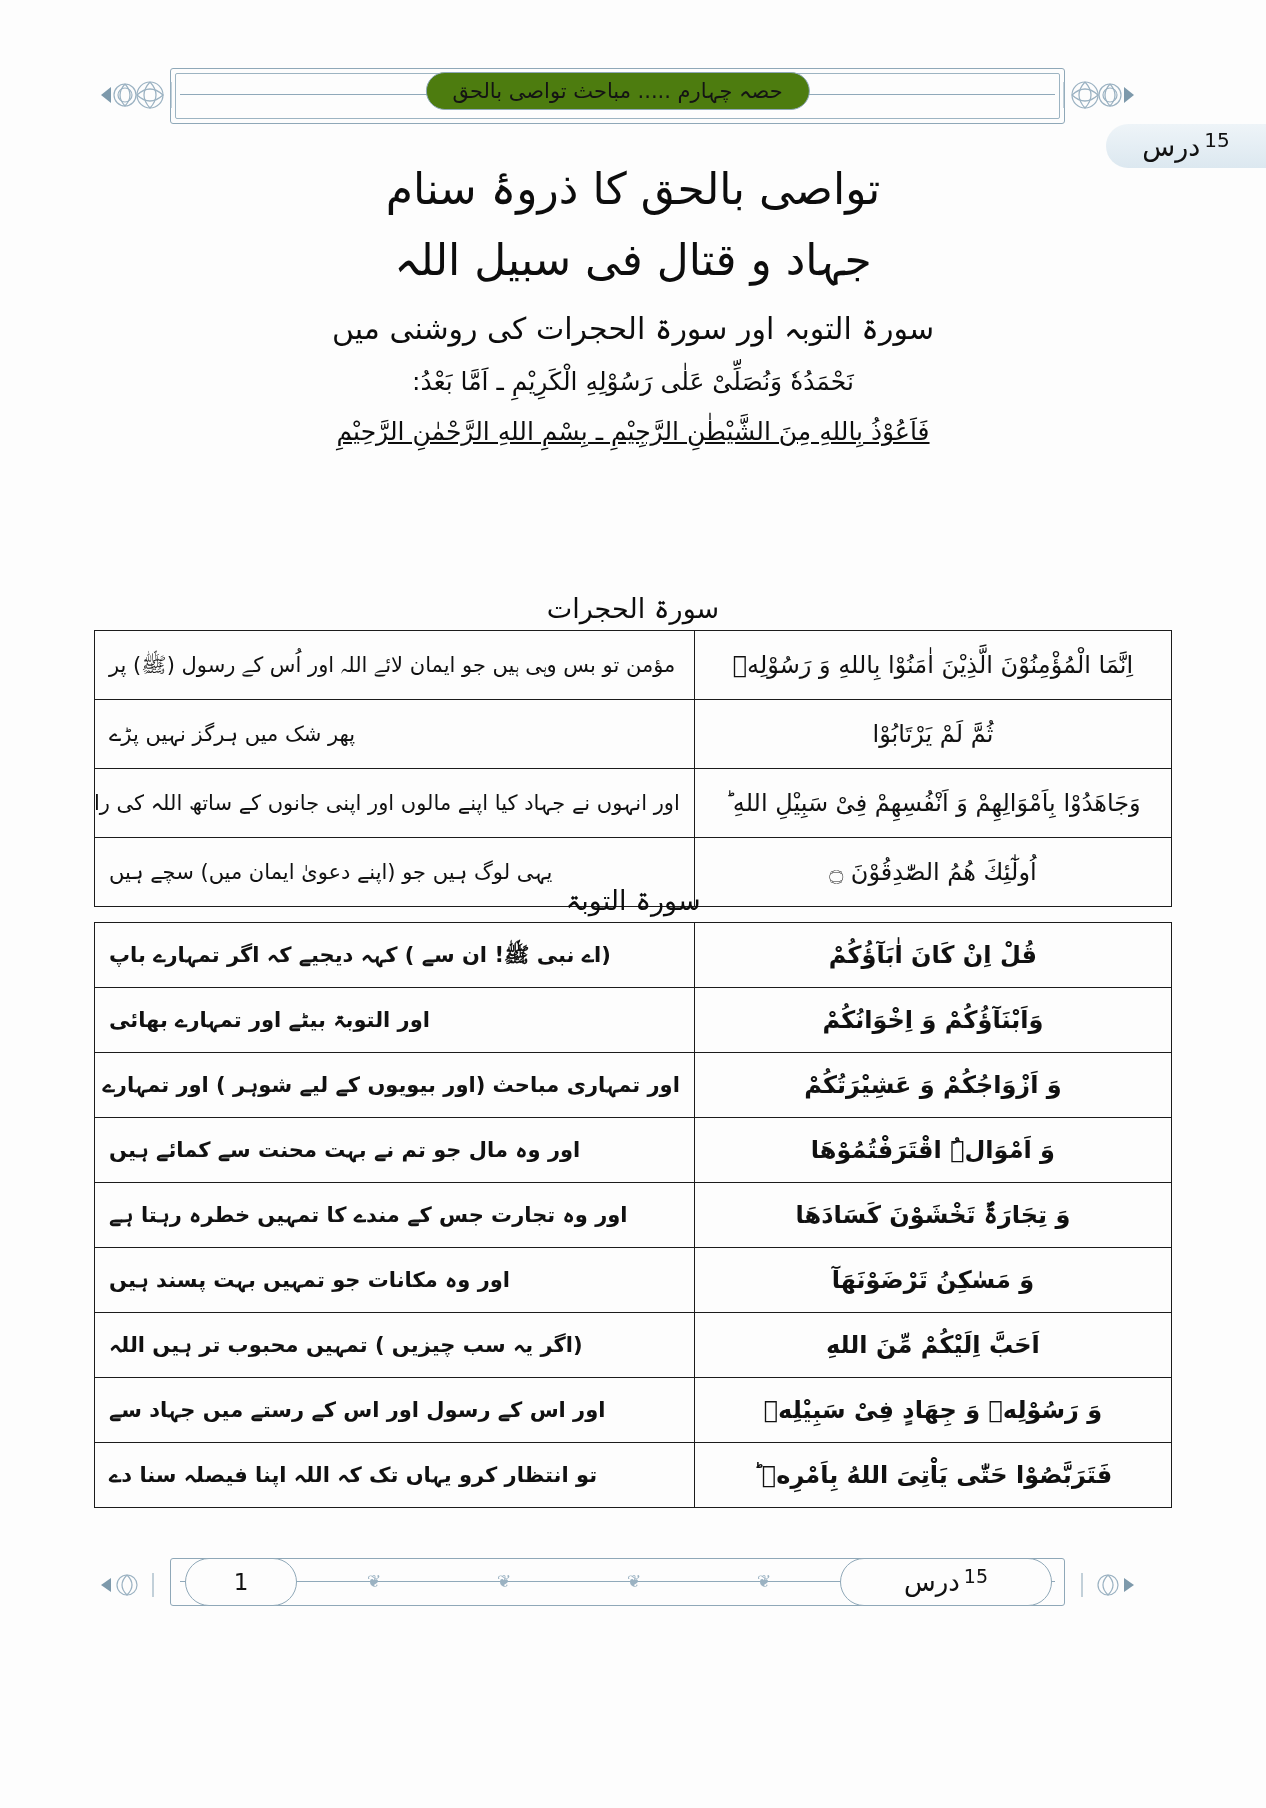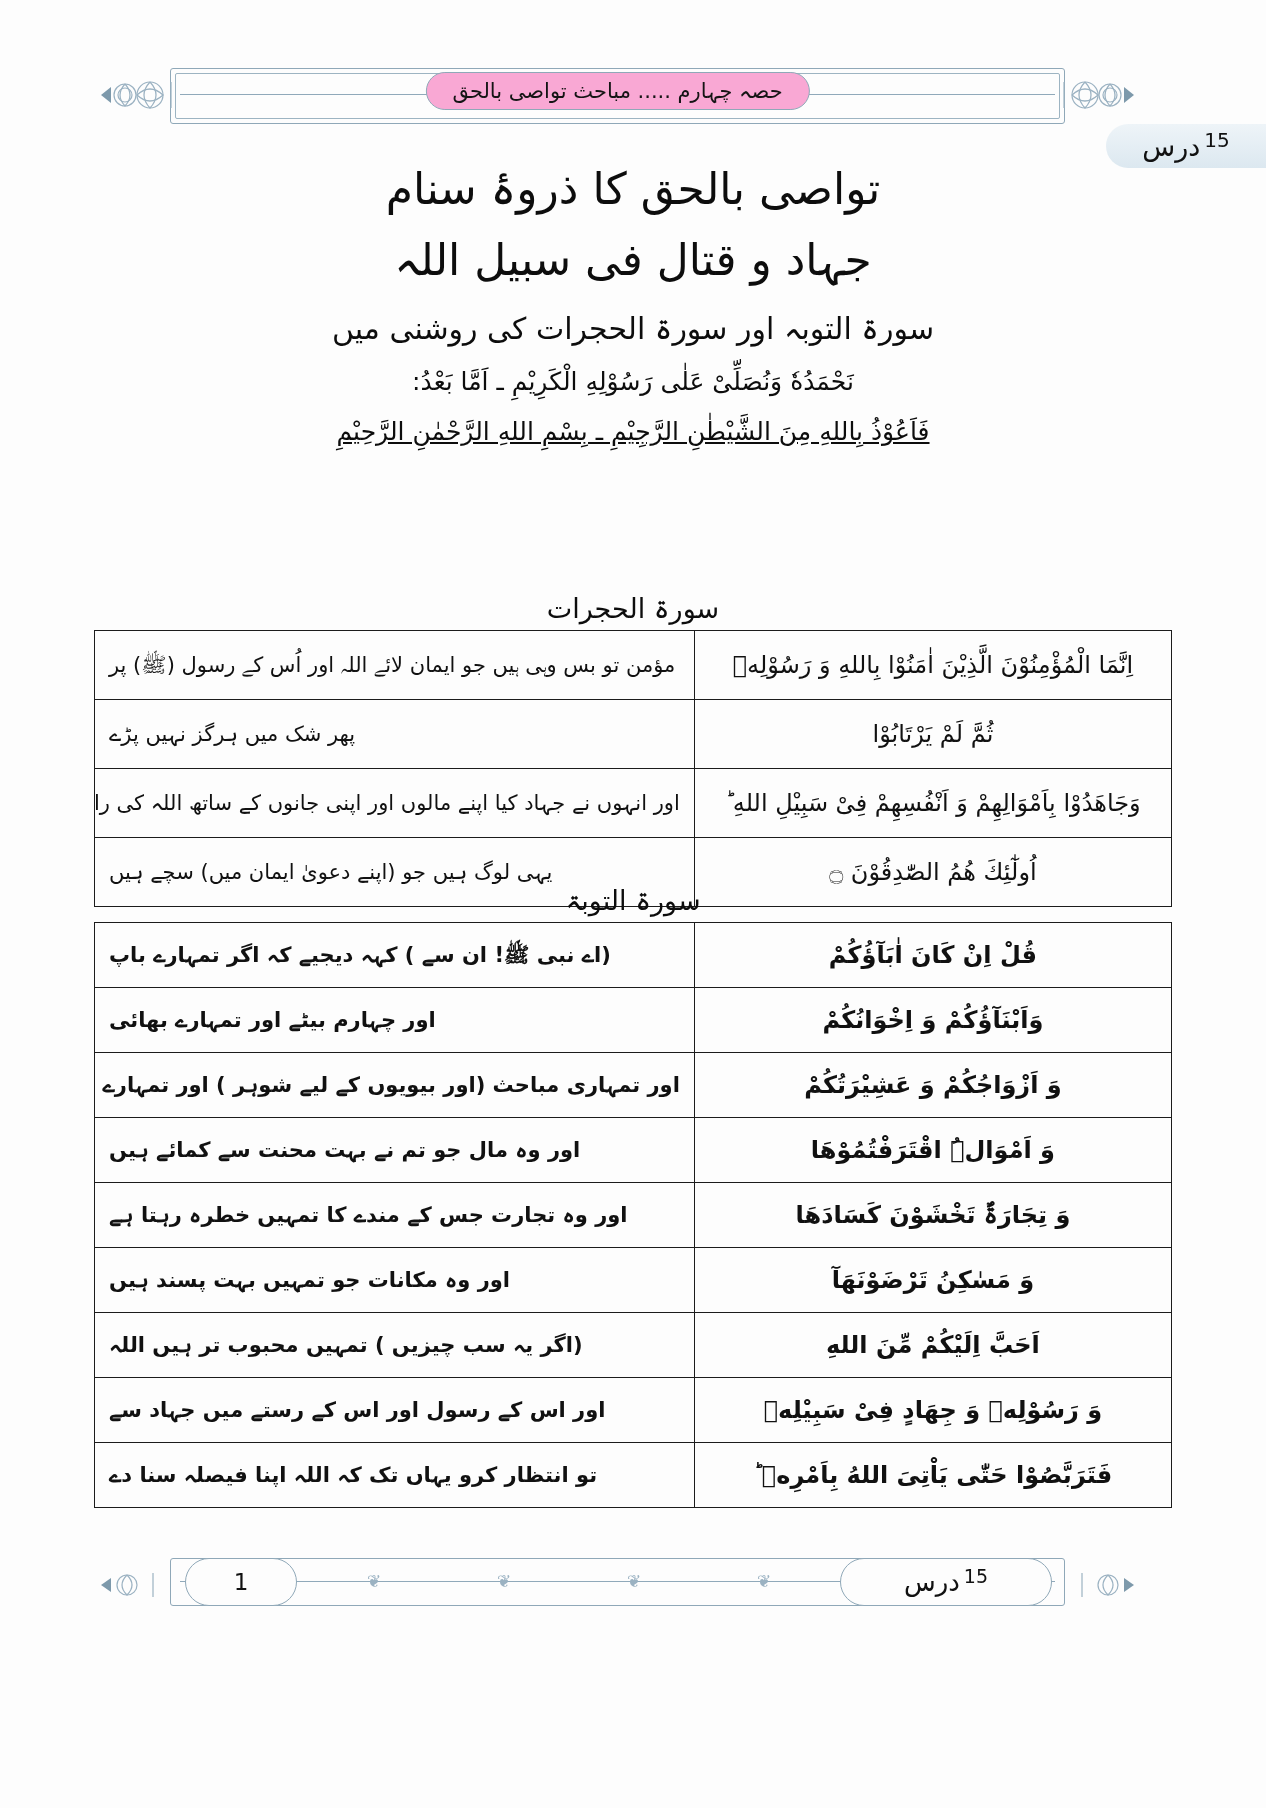--- a/index.html
+++ b/index.html
@@ -33,7 +33,7 @@
   .band-title{
     position:absolute;left:50%;top:10px;transform:translateX(-50%);
     padding:2px 26px;
-    background:#f9a8d4;
+    background:#4d7c0f;
     border:1.3px solid #8fa8b8;
     border-radius:26px;
     font-size:21px;

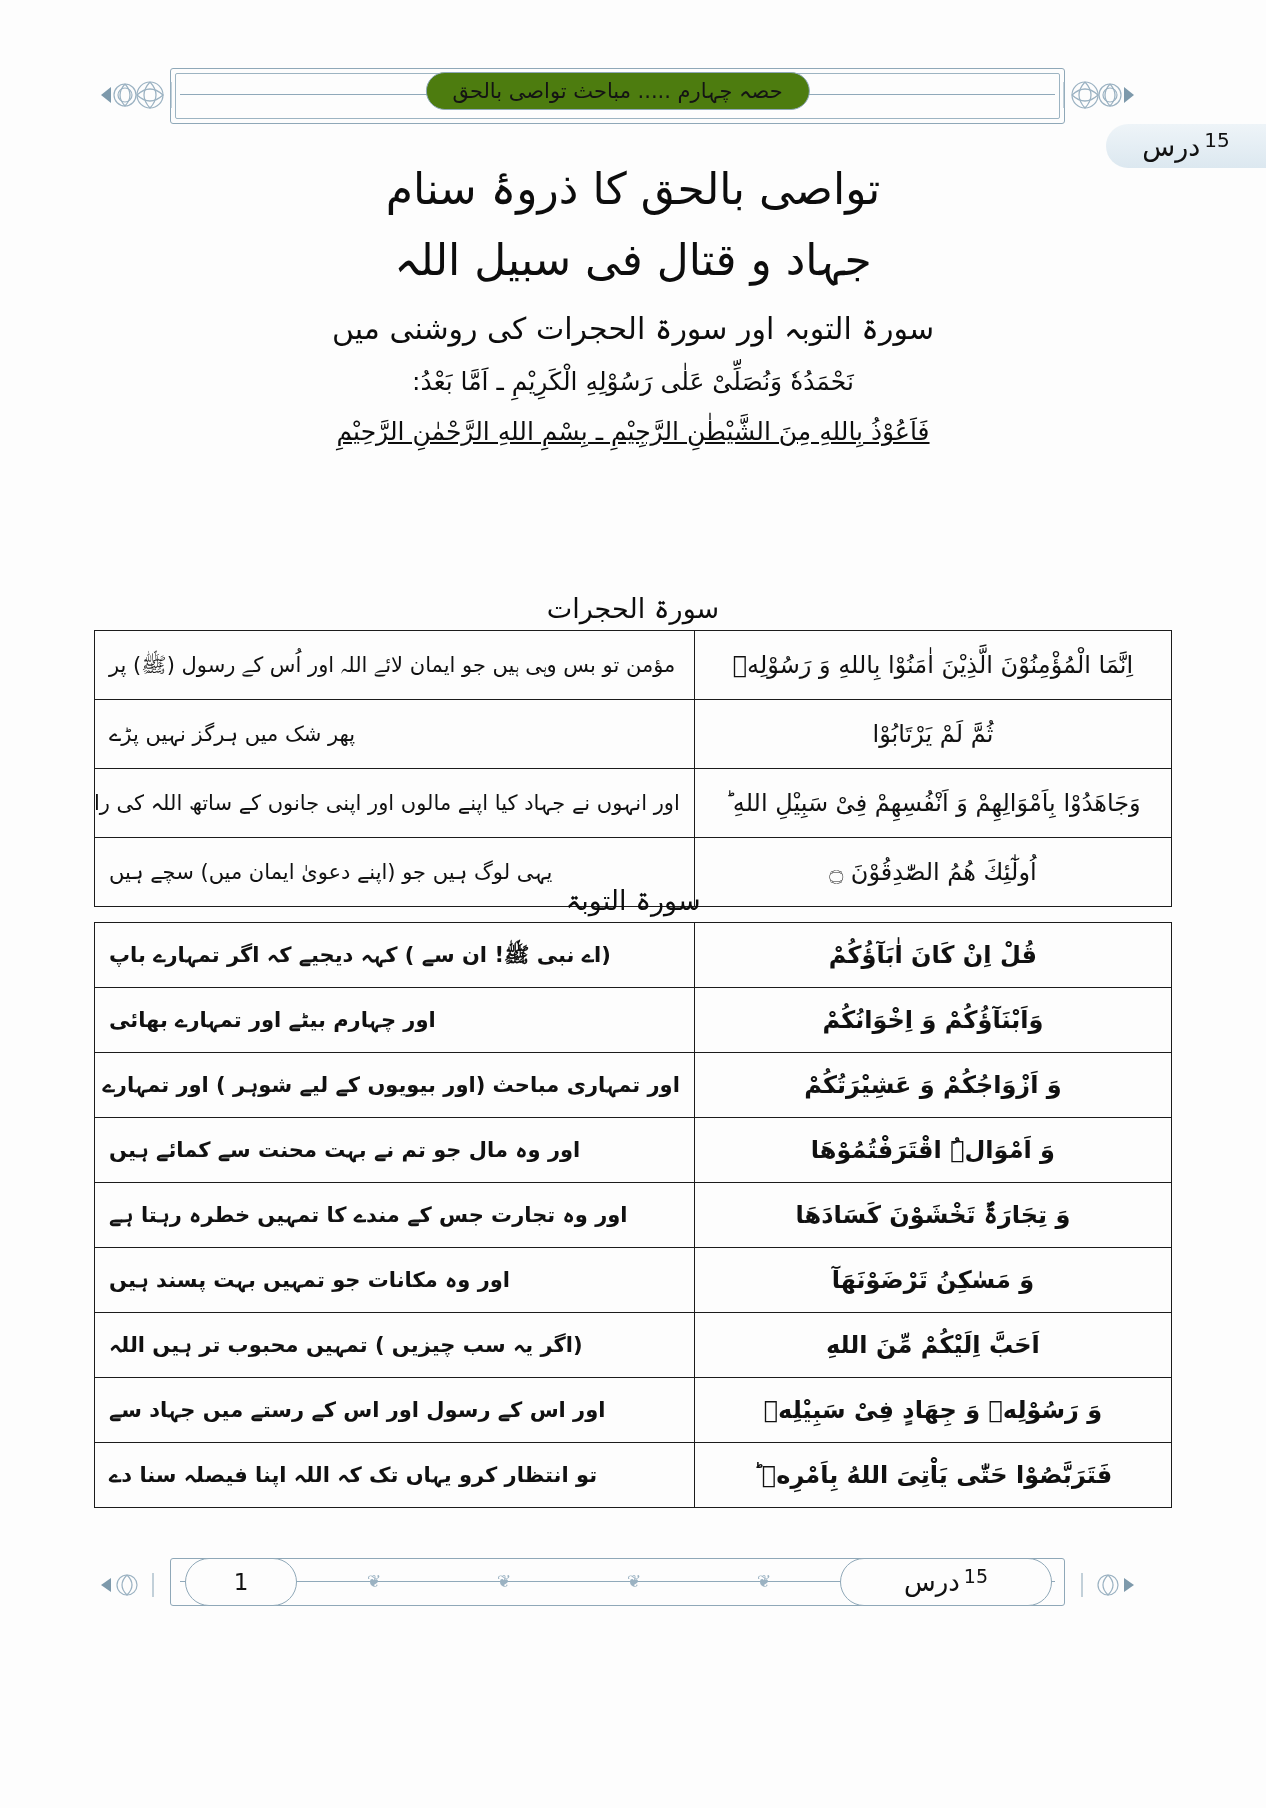--- a/index.html
+++ b/index.html
@@ -234,7 +234,7 @@
         </tr>
         <tr>
           <td class="ar">وَاَبْنَآؤُکُمْ وَ اِخْوَانُکُمْ</td>
-          <td class="ur">اور چہارم بیٹے اور تمہارے بھائی</td>
+          <td class="ur">اور التوبۃ بیٹے اور تمہارے بھائی</td>
         </tr>
         <tr>
           <td class="ar">وَ اَزْوَاجُکُمْ وَ عَشِیْرَتُکُمْ</td>

